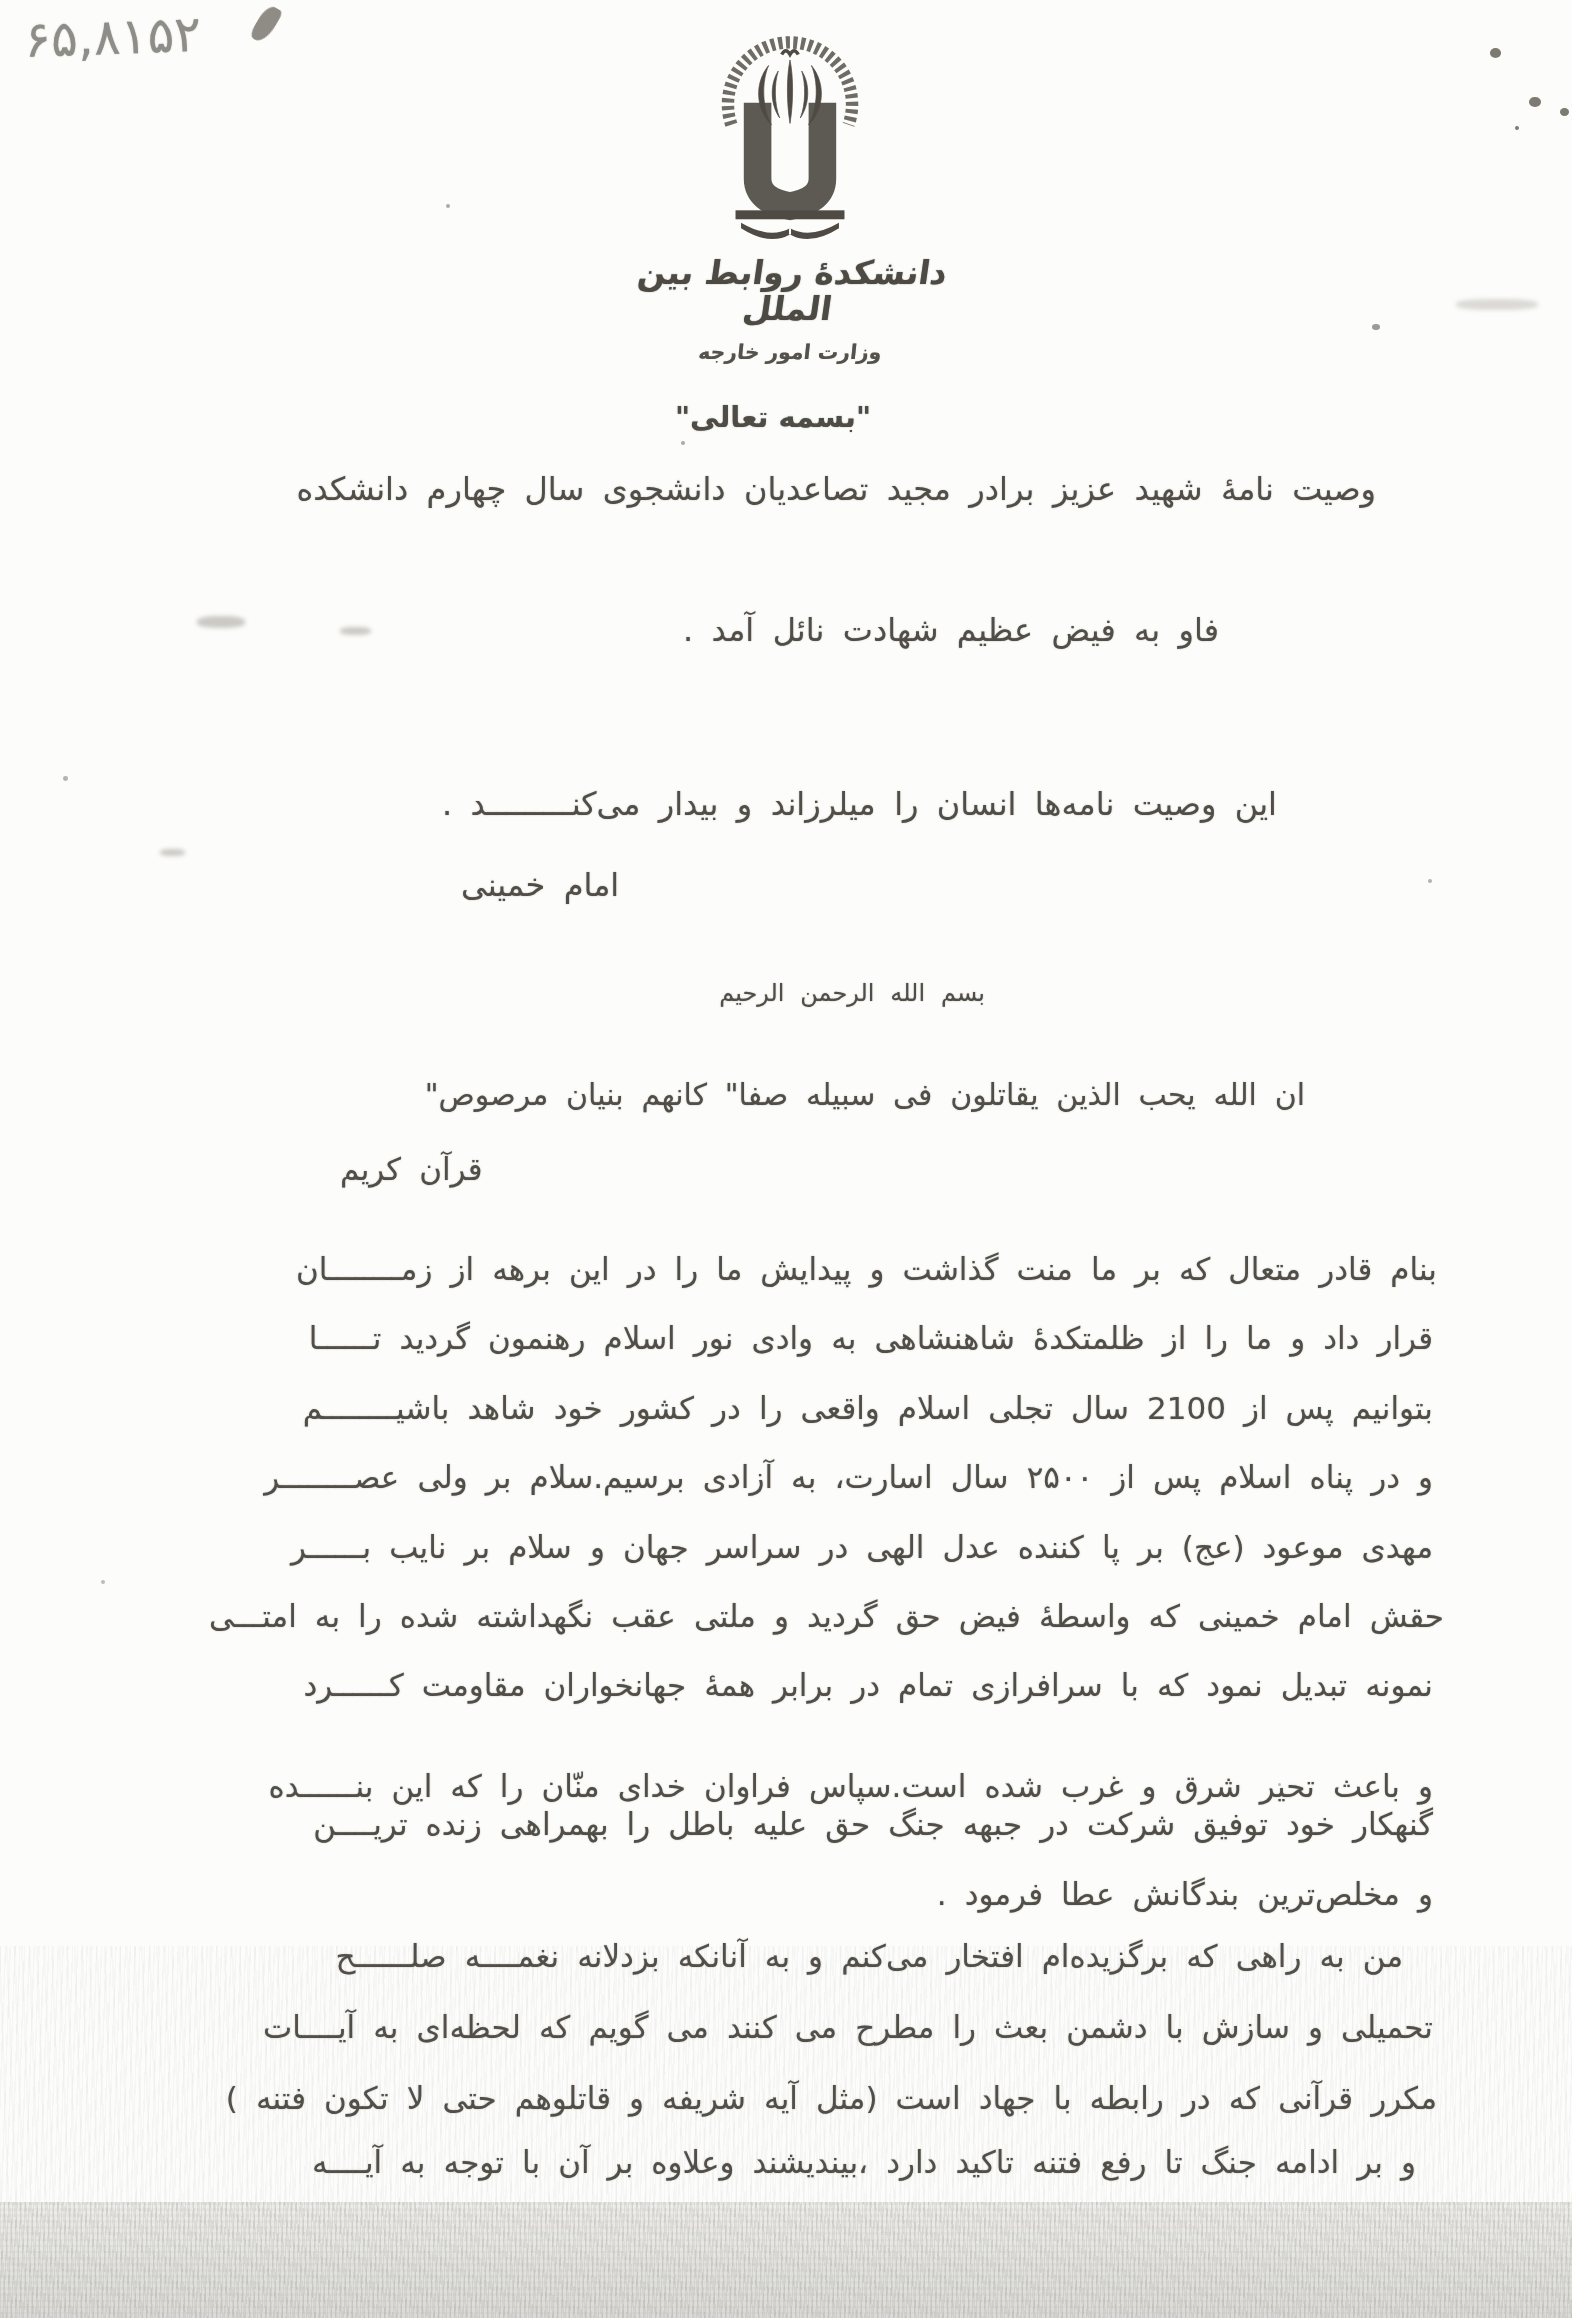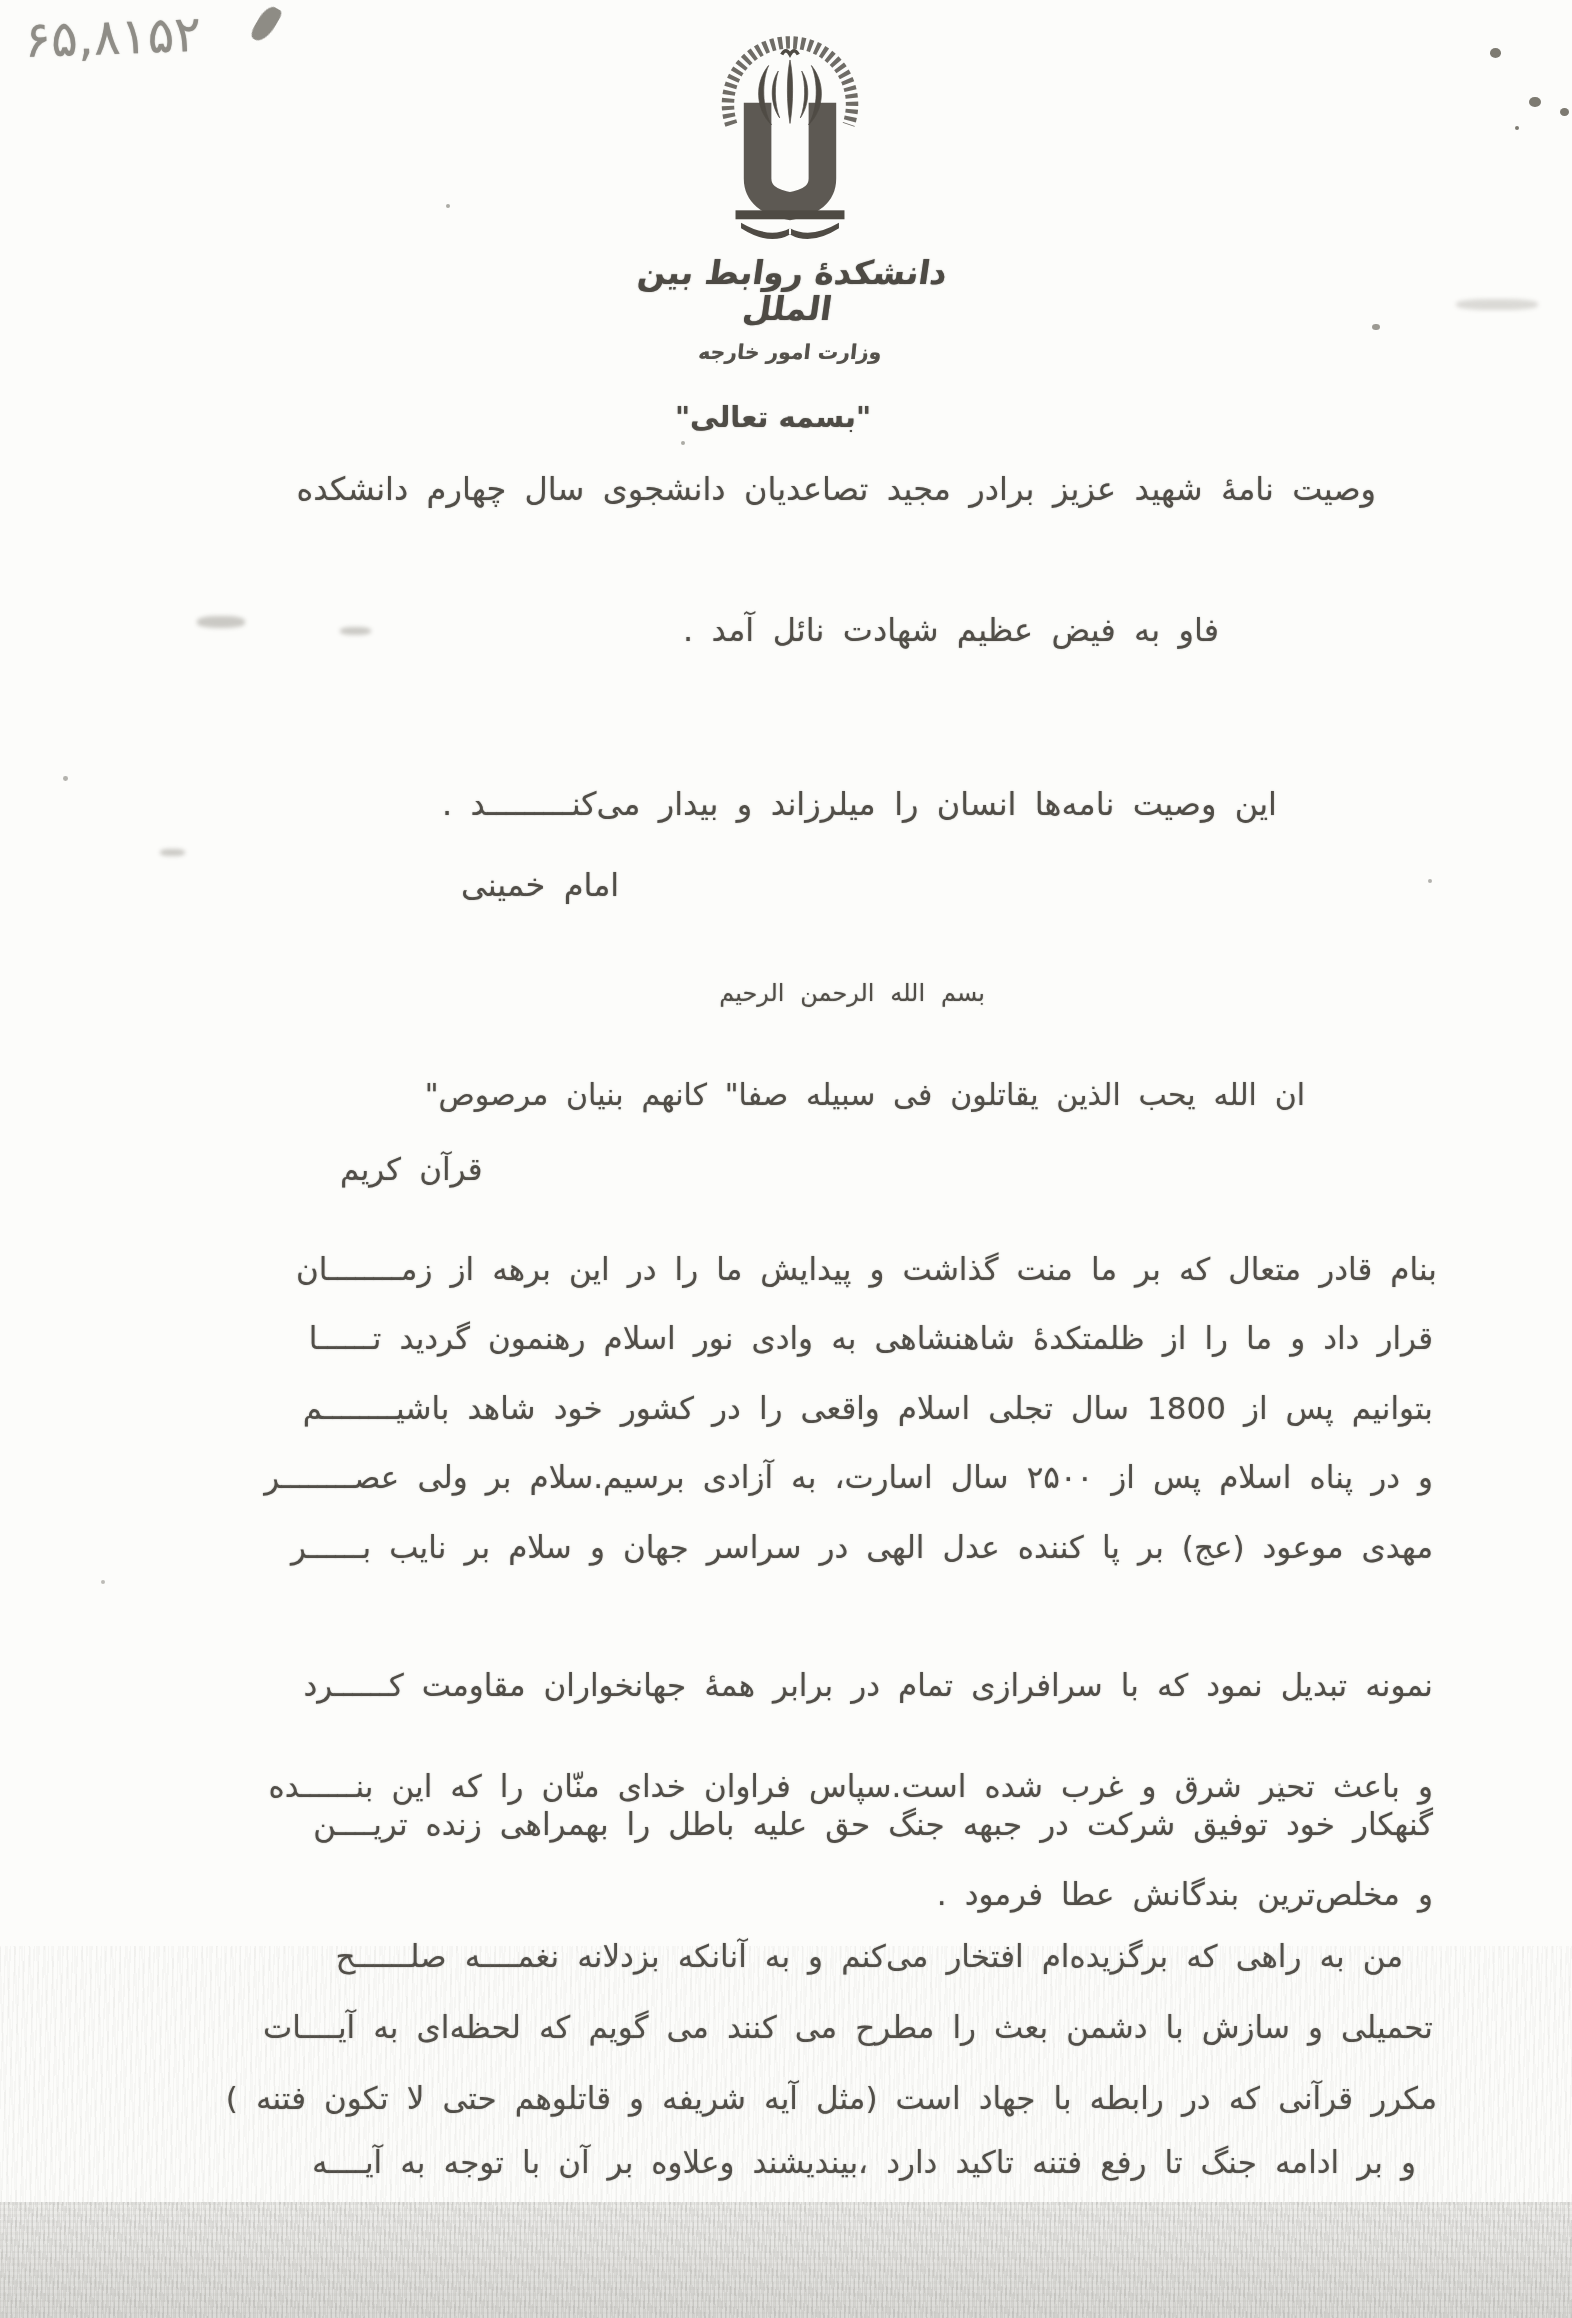--- a/index.html
+++ b/index.html
@@ -121,7 +121,7 @@
 
   <div class="txt" style="top:1251px;right:136px;">بنام قادر متعال که بر ما منت گذاشت و پیدایش ما را در این برهه از زمــــــــان</div>
   <div class="txt" style="top:1320px;right:140px;">قرار داد و ما را از ظلمتکدهٔ شاهنشاهی به وادی نور اسلام رهنمون گردید تــــــا</div>
-  <div class="txt" style="top:1390px;right:140px;">بتوانیم پس از 1800 سال تجلی اسلام واقعی را در کشور خود شاهد باشیــــــــم</div>
+  <div class="txt" style="top:1390px;right:140px;">بتوانیم پس از 2100 سال تجلی اسلام واقعی را در کشور خود شاهد باشیــــــــم</div>
   <div class="txt" style="top:1459px;right:140px;">و در پناه اسلام پس از ۲۵۰۰ سال اسارت، به آزادی برسیم.سلام بر ولی عصــــــــر</div>
   <div class="txt" style="top:1529px;right:140px;">مهدی موعود (عج) بر پا کننده عدل الهی در سراسر جهان و سلام بر نایب بــــــر</div>
   <div class="txt" style="top:1667px;right:140px;">نمونه تبدیل نمود که با سرافرازی تمام در برابر همهٔ جهانخواران مقاومت کــــــرد</div>

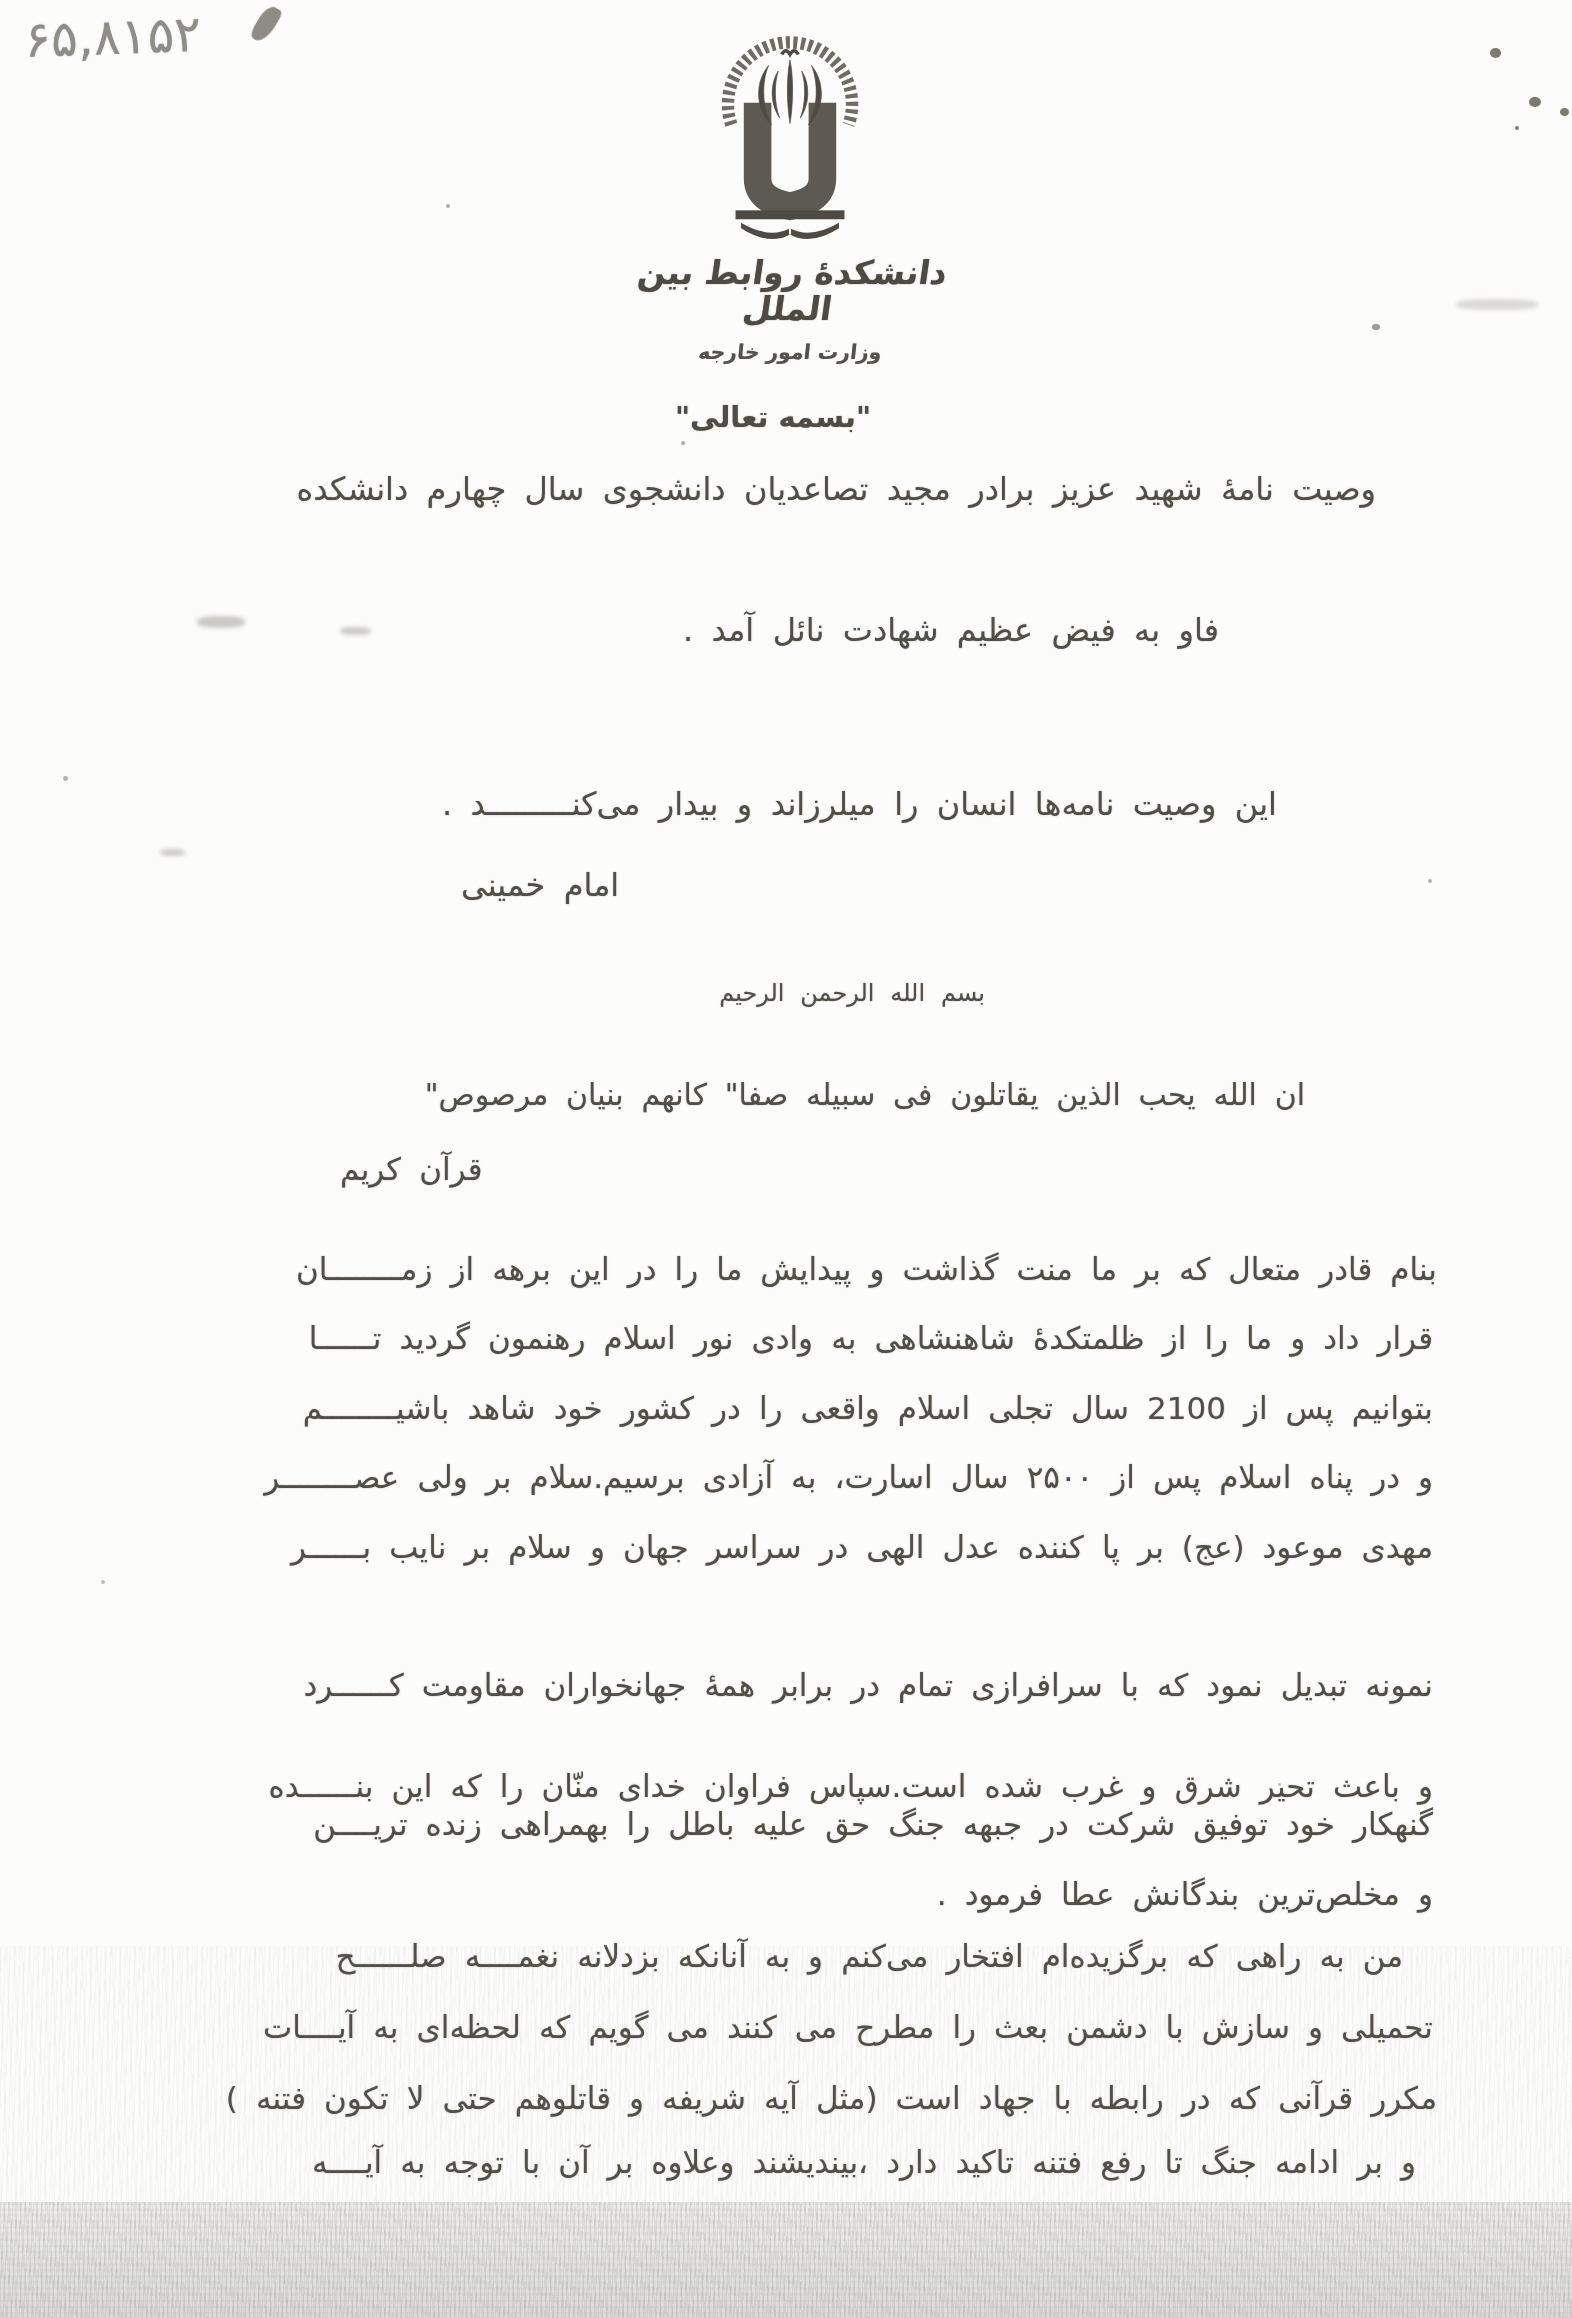--- a/index.html
+++ b/index.html
@@ -124,6 +124,7 @@
   <div class="txt" style="top:1390px;right:140px;">بتوانیم پس از 2100 سال تجلی اسلام واقعی را در کشور خود شاهد باشیــــــــم</div>
   <div class="txt" style="top:1459px;right:140px;">و در پناه اسلام پس از ۲۵۰۰ سال اسارت، به آزادی برسیم.سلام بر ولی عصــــــــر</div>
   <div class="txt" style="top:1529px;right:140px;">مهدی موعود (عج) بر پا کننده عدل الهی در سراسر جهان و سلام بر نایب بــــــر</div>
+  <div class="txt" style="top:1598px;right:129px;">حقش امام خمینی که واسطهٔ فیض حق گردید و ملتی عقب نگهداشته شده را به امتـــی</div>
   <div class="txt" style="top:1667px;right:140px;">نمونه تبدیل نمود که با سرافرازی تمام در برابر همهٔ جهانخواران مقاومت کــــــرد</div>
   <div class="txt" style="top:1768px;right:140px;">و باعث تحیر شرق و غرب شده است.سپاس فراوان خدای منّان را که این بنــــــده</div>
   <div class="txt" style="top:1806px;right:140px;">گنهکار خود توفیق شرکت در جبهه جنگ حق علیه باطل را بهمراهی زنده تریــــن</div>

